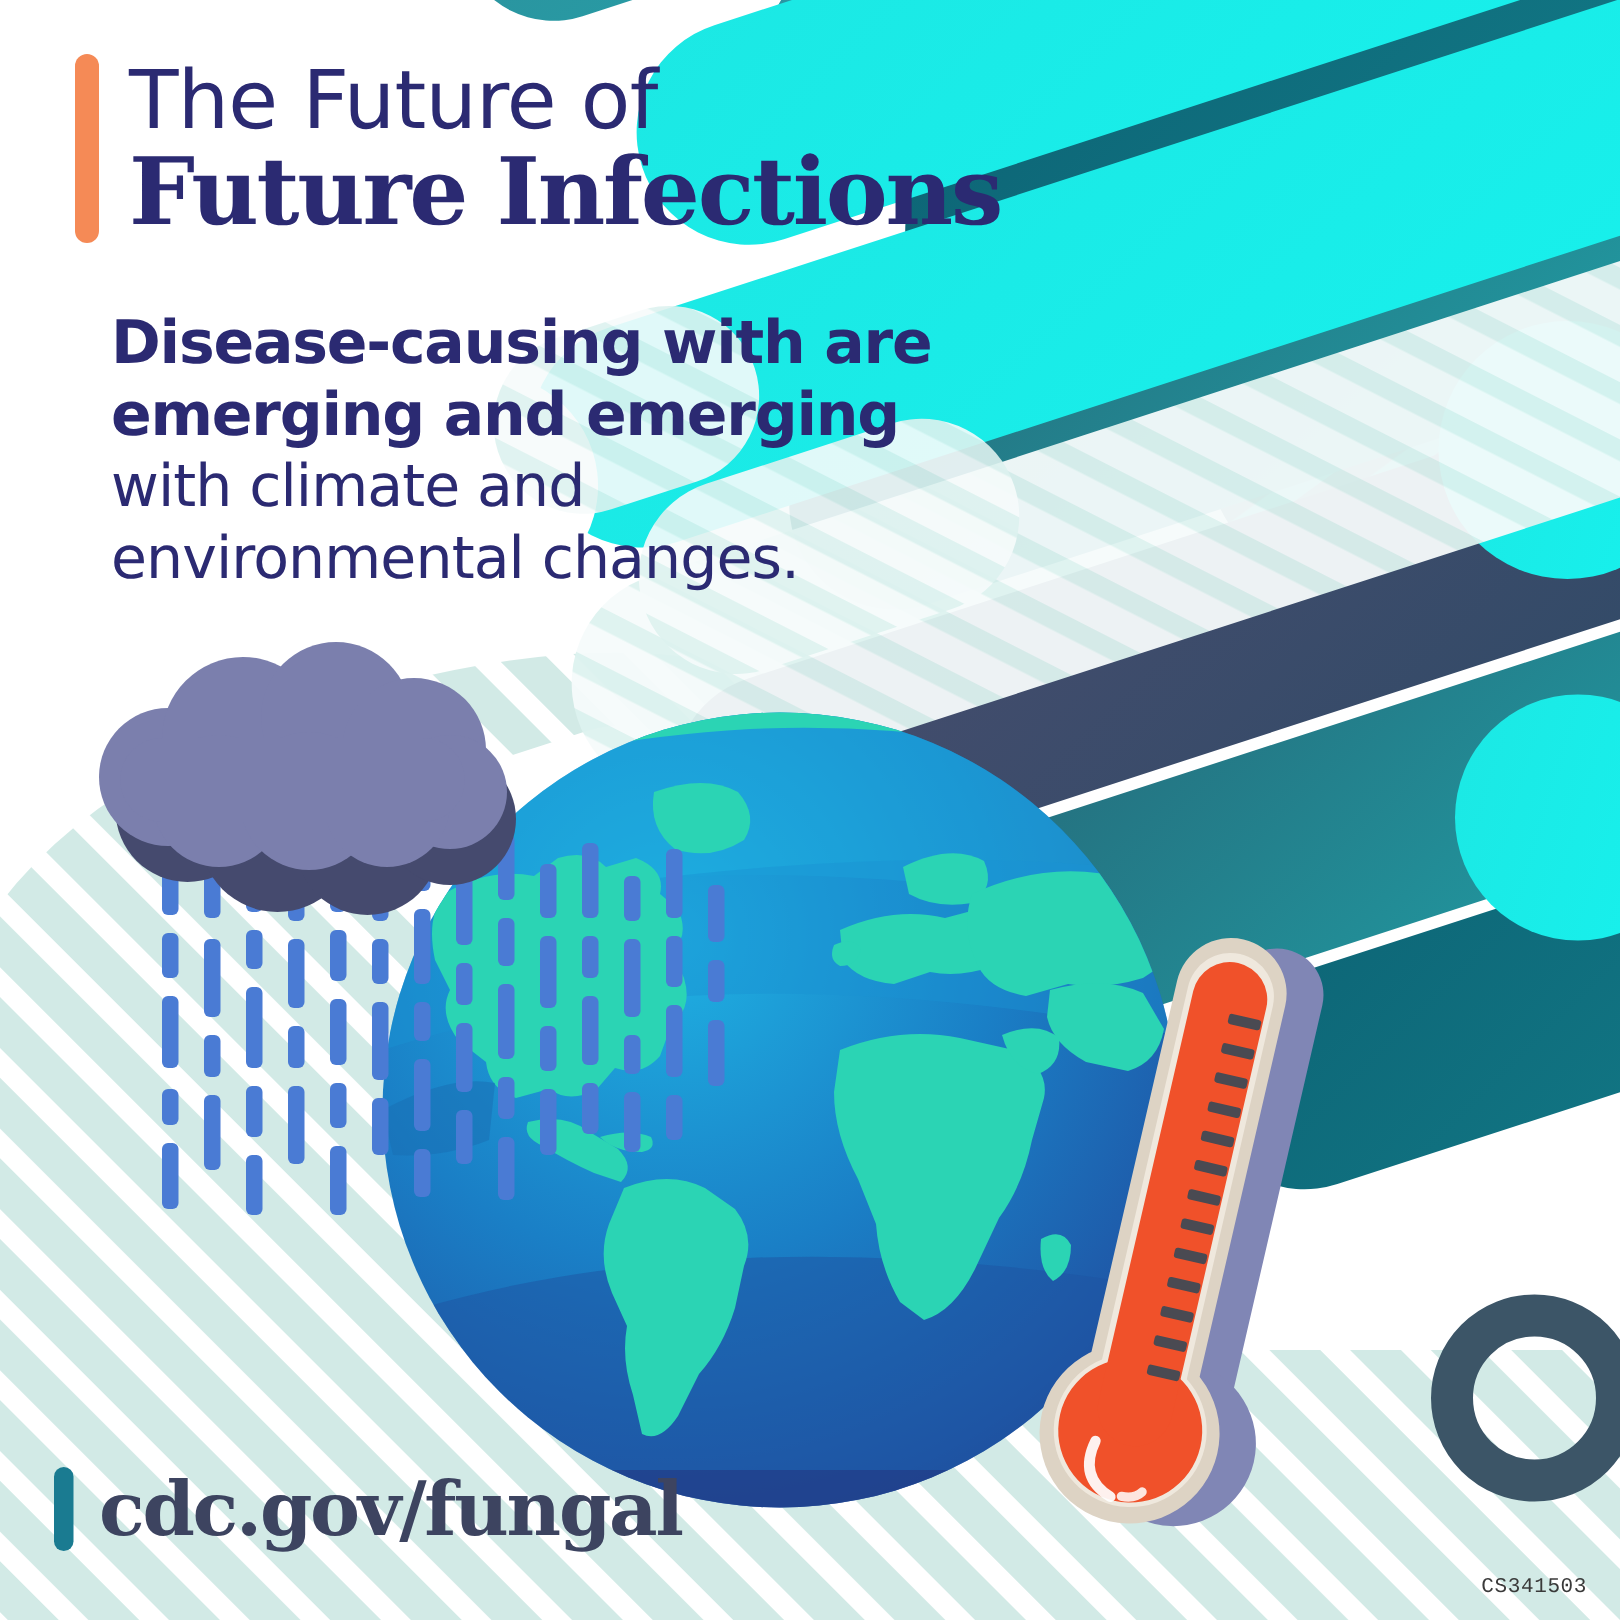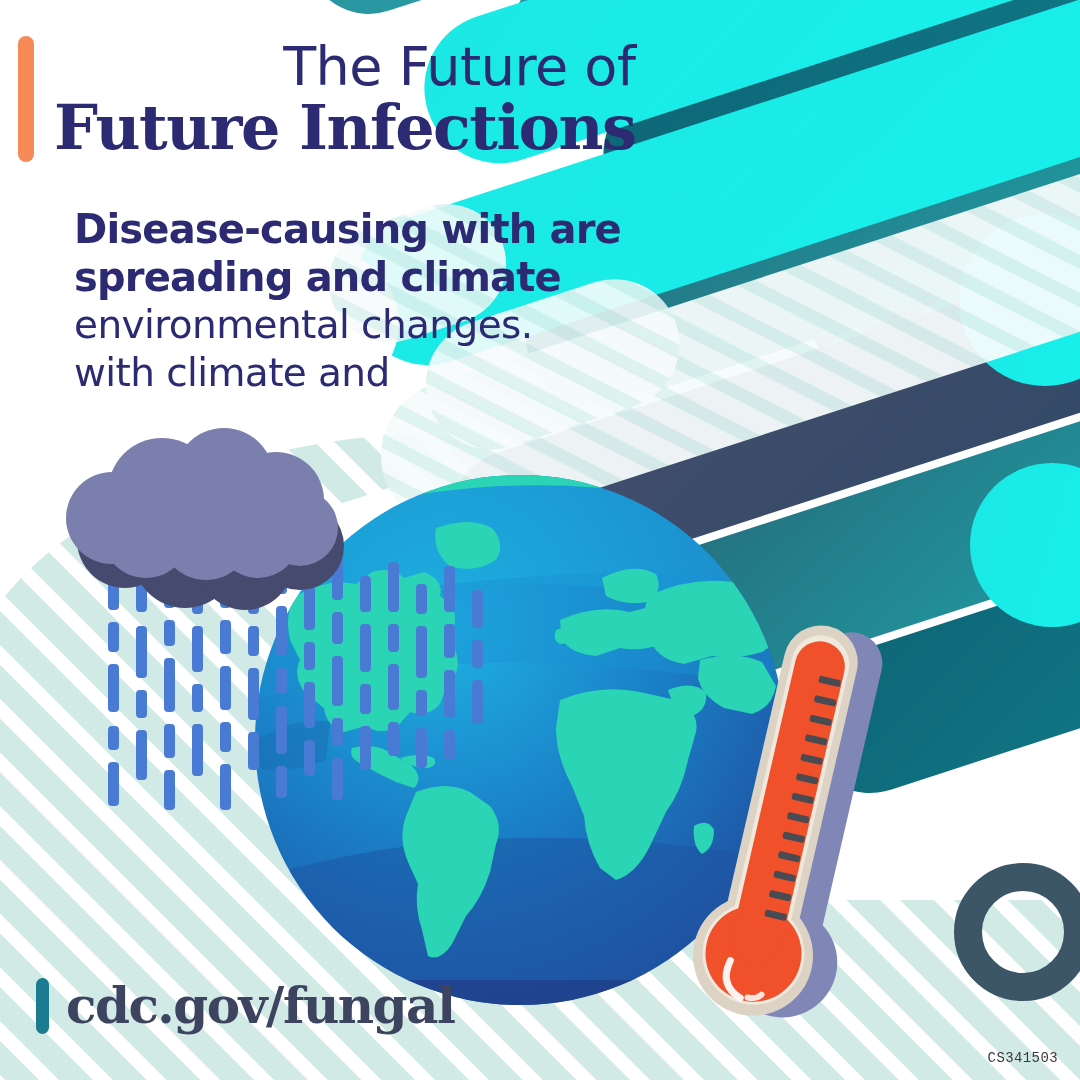--- a/index.html
+++ b/index.html
@@ -27,10 +27,9 @@
   }
   .title-wrap{
     position:absolute;
-    left:18px;top:36px;
+    left:50px;top:36px;
     display:flex;
     align-items:stretch;
-    text-align:right;
   }
   .accent-bar{
     width:16px;

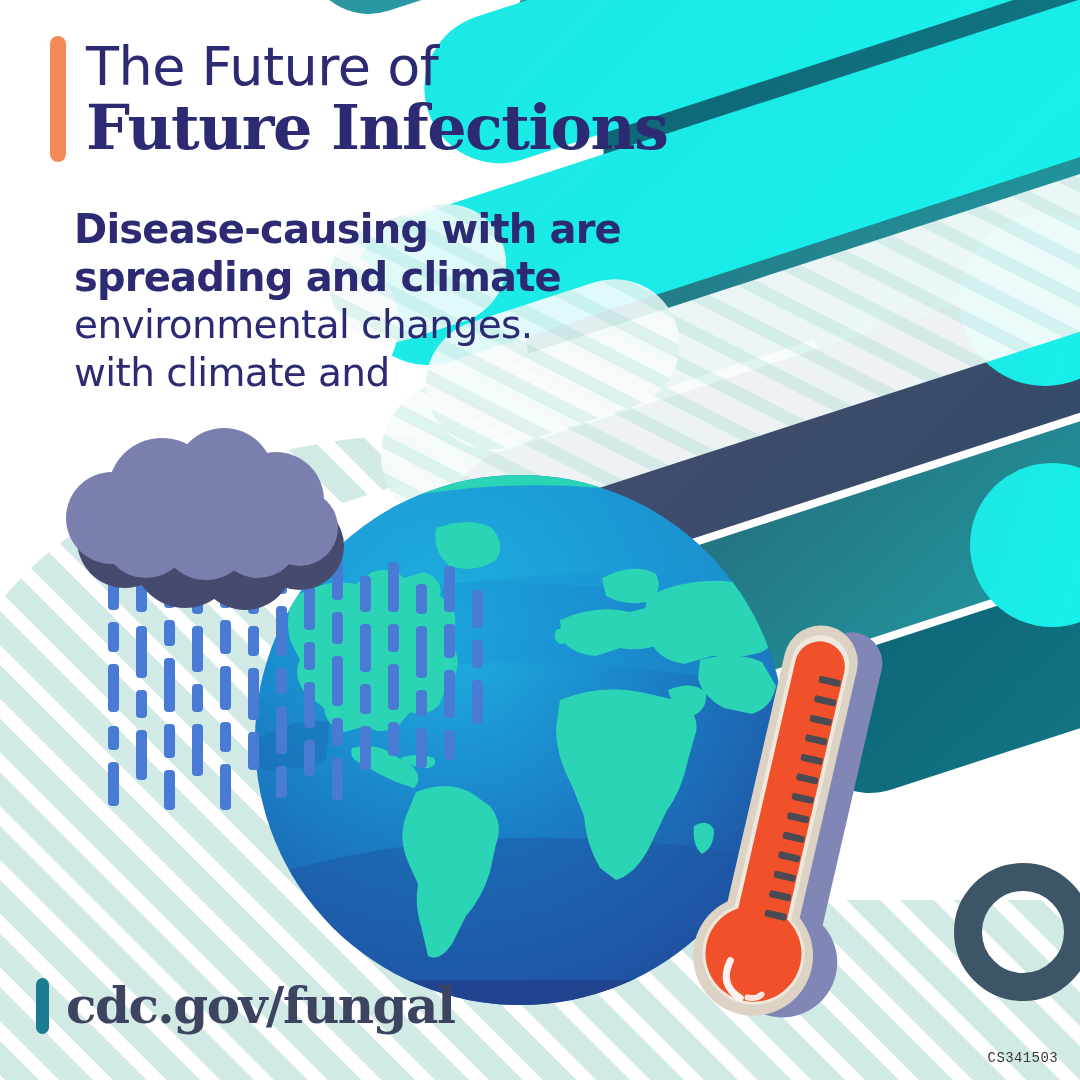--- a/index.html
+++ b/index.html
@@ -425,7 +425,7 @@
 
     <div class="subhead">
       <div class="sub-bold">Disease-causing with are</div>
-      <div class="sub-bold">spreading and climate</div>
+      <div class="sub-bold">emerging and emerging</div>
       <div class="sub-light">environmental changes.</div>
       <div class="sub-light">with climate and</div>
     </div>

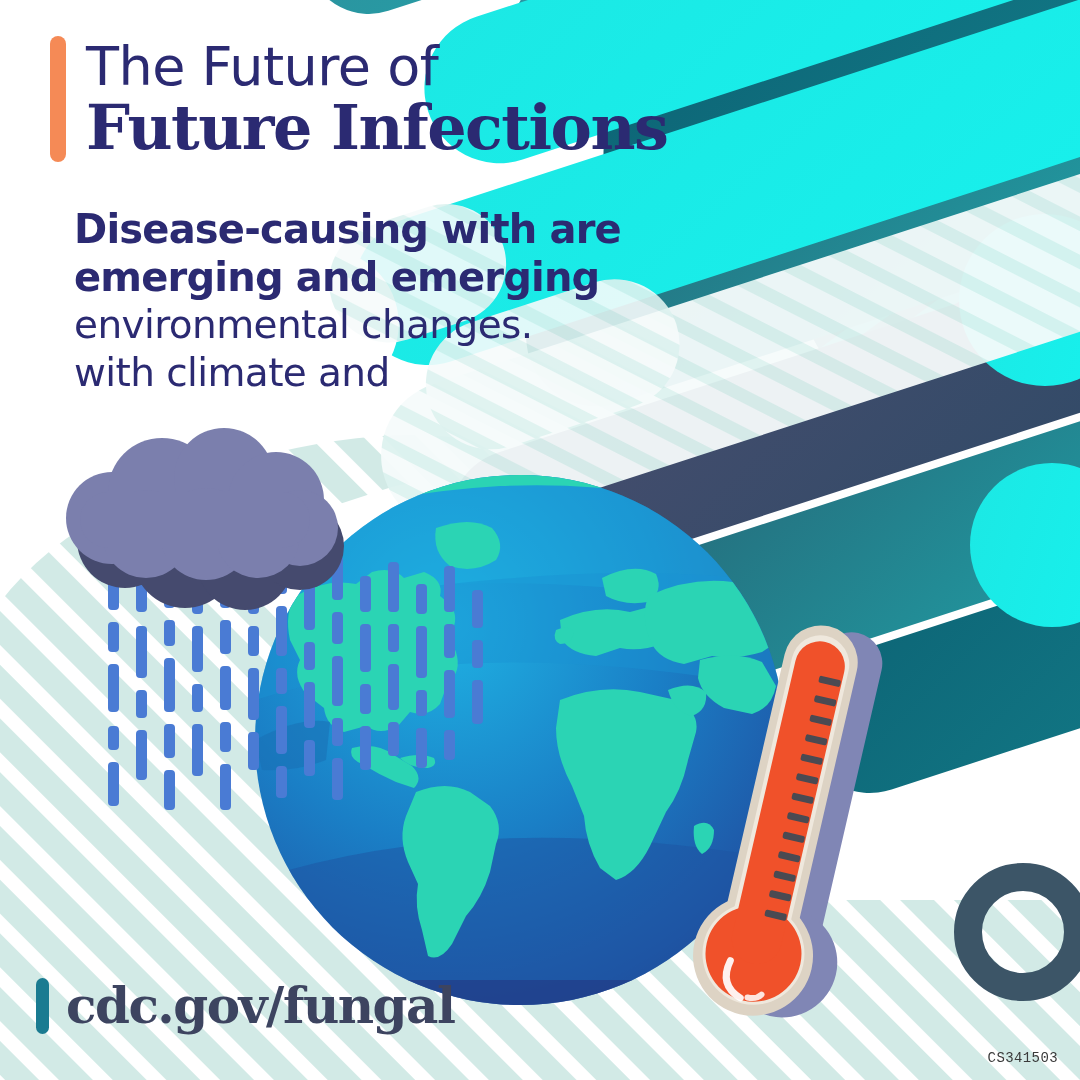--- a/index.html
+++ b/index.html
@@ -426,8 +426,8 @@
     <div class="subhead">
       <div class="sub-bold">Disease-causing with are</div>
       <div class="sub-bold">emerging and emerging</div>
+      <div class="sub-light">with climate and</div>
       <div class="sub-light">environmental changes.</div>
-      <div class="sub-light">with climate and</div>
     </div>
 
   </div>

